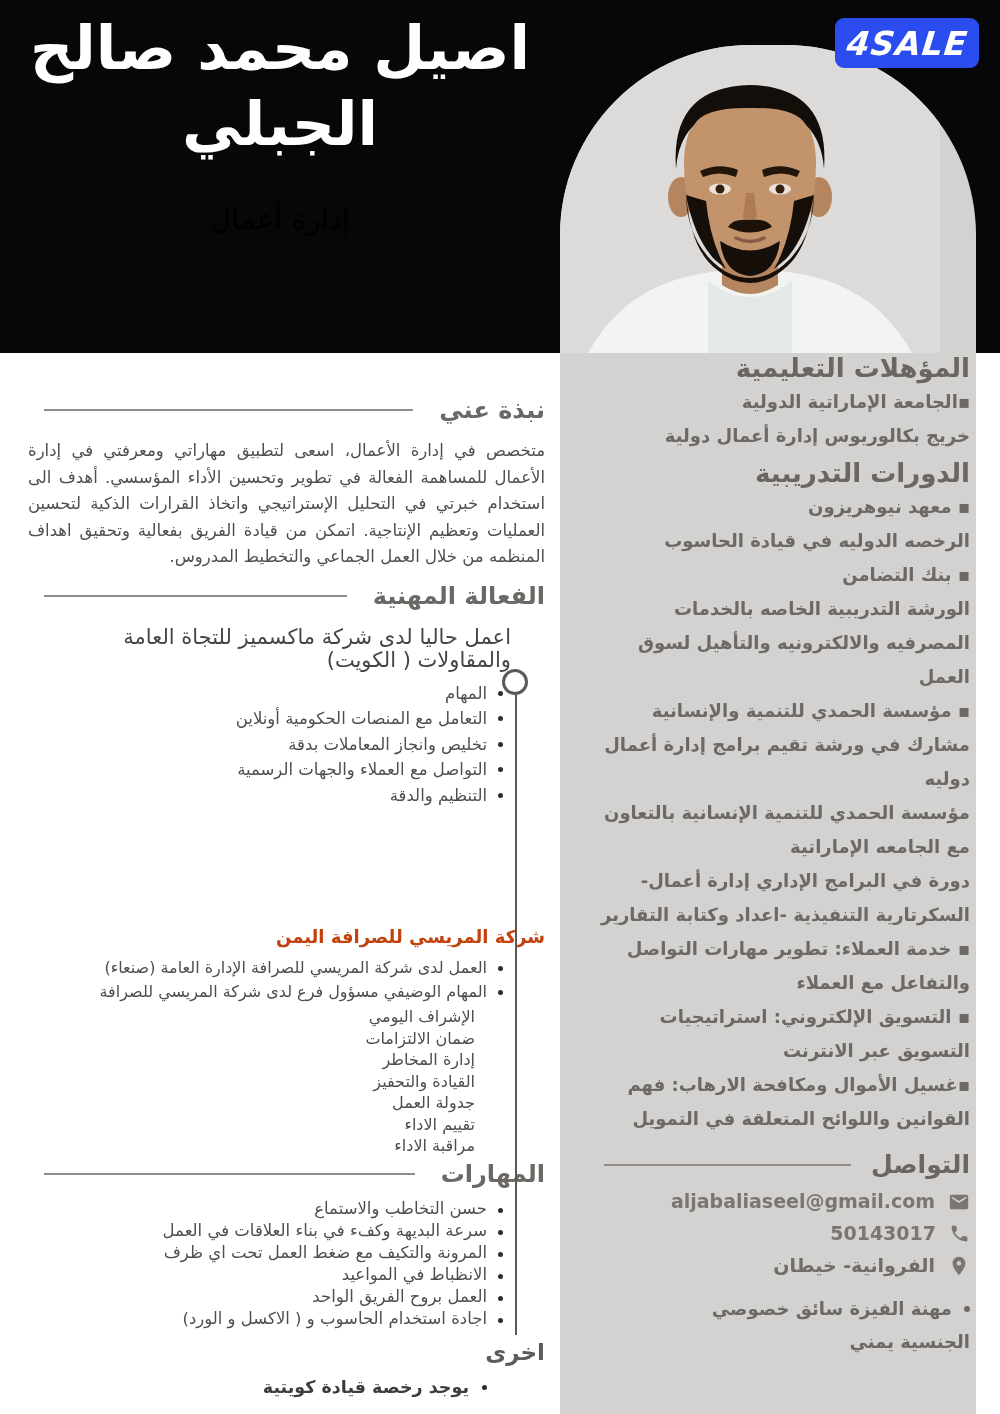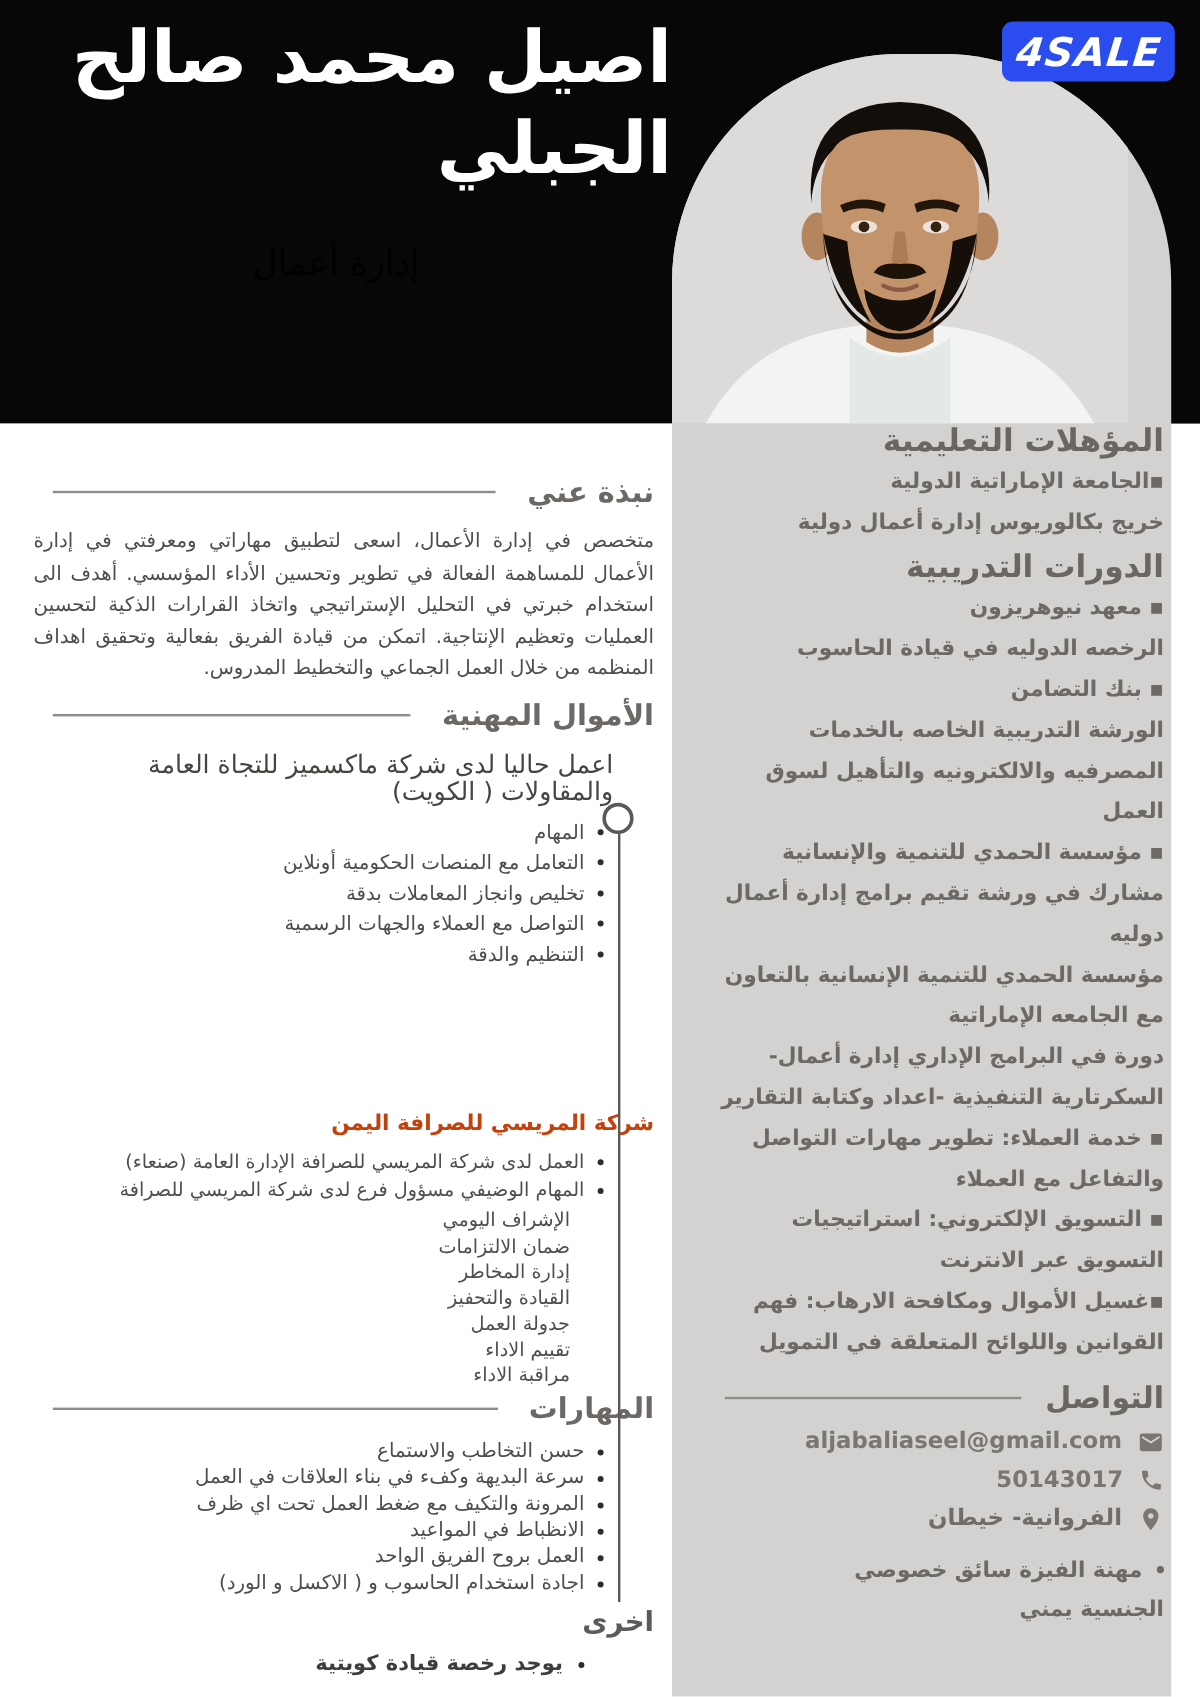--- a/index.html
+++ b/index.html
@@ -10,7 +10,7 @@
   .black-band{position:absolute;left:0;top:0;width:1000px;height:353px;background:#070707;}
 
   .name-block{position:absolute;left:0;top:10px;width:560px;text-align:center;color:#ffffff;direction:rtl;z-index:3;}
-  .nm{margin:0;font-size:60px;line-height:76px;font-weight:bold;white-space:nowrap;text-align:right;}
+  .nm{margin:0;font-size:60px;line-height:76px;font-weight:bold;white-space:nowrap;}
   .subtitle{margin-top:40px;font-size:29px;font-weight:normal;color:#000000;}
 
   

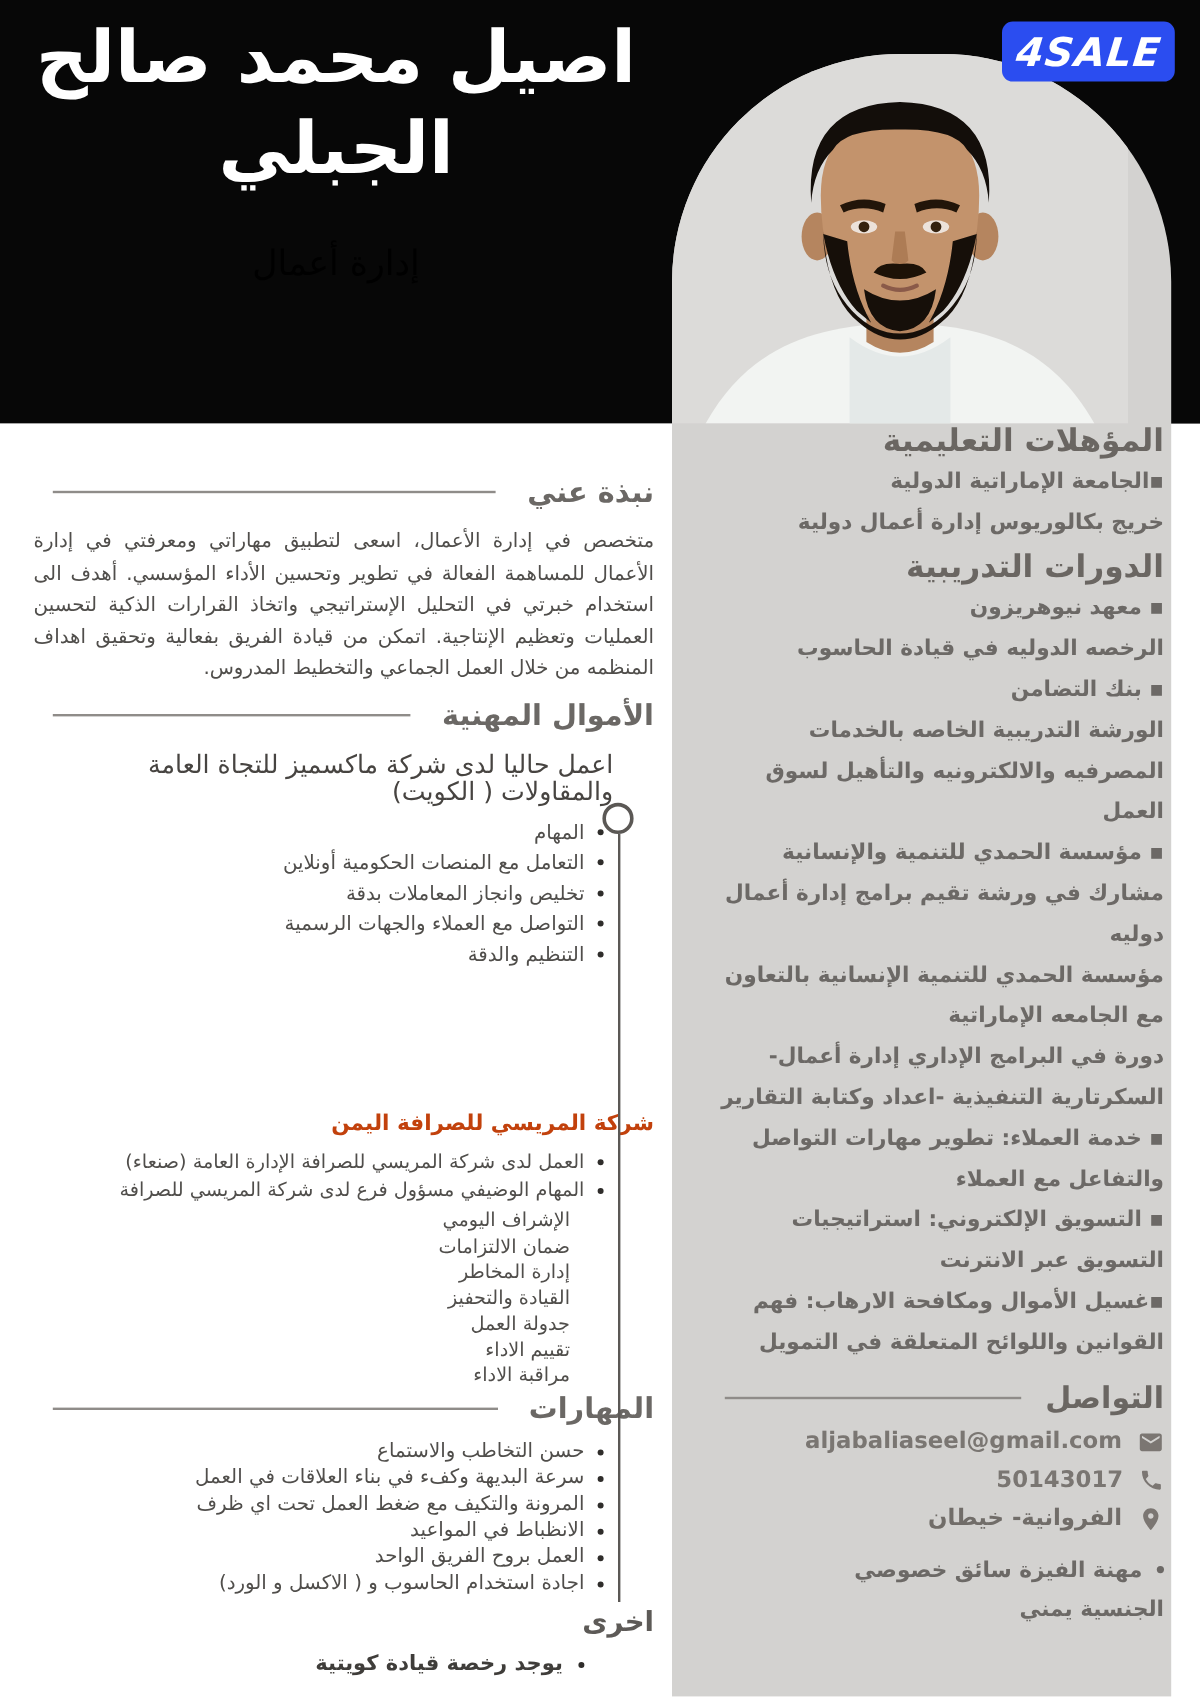--- a/index.html
+++ b/index.html
@@ -185,7 +185,7 @@
     <p class="about-text">متخصص في إدارة الأعمال،  اسعى لتطبيق مهاراتي ومعرفتي في إدارة الأعمال للمساهمة الفعالة في تطوير وتحسين الأداء المؤسسي. أهدف الى استخدام خبرتي في التحليل الإستراتيجي واتخاذ القرارات الذكية لتحسين العمليات وتعظيم الإنتاجية.  اتمكن من قيادة الفريق بفعالية  وتحقيق اهداف المنظمه من خلال العمل الجماعي والتخطيط المدروس.</p>
 
     <div class="sec-head exp-head">
-      <h2 class="sec-title">الأموال المهنية</h2>
+      <h2 class="sec-title">الفعالة المهنية</h2>
       <div class="rule"></div>
     </div>
 

